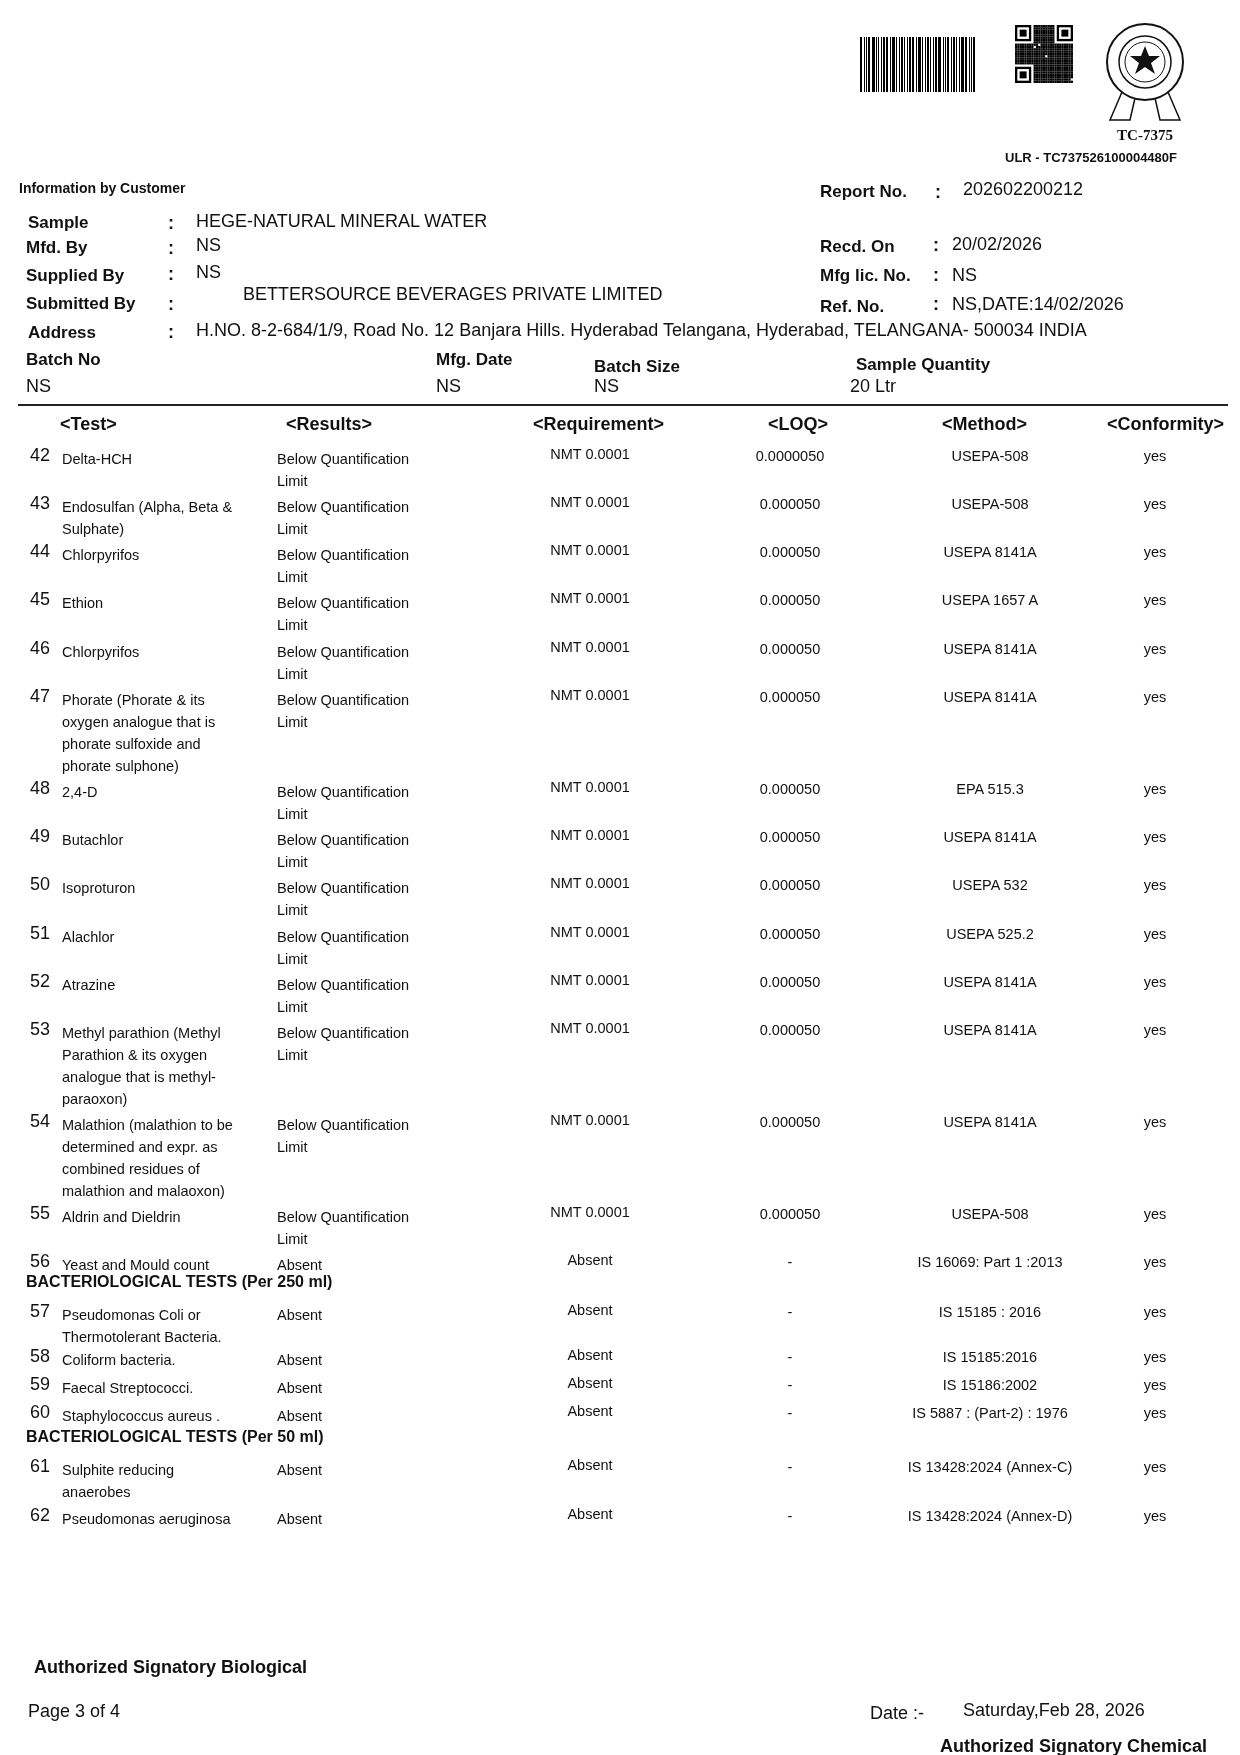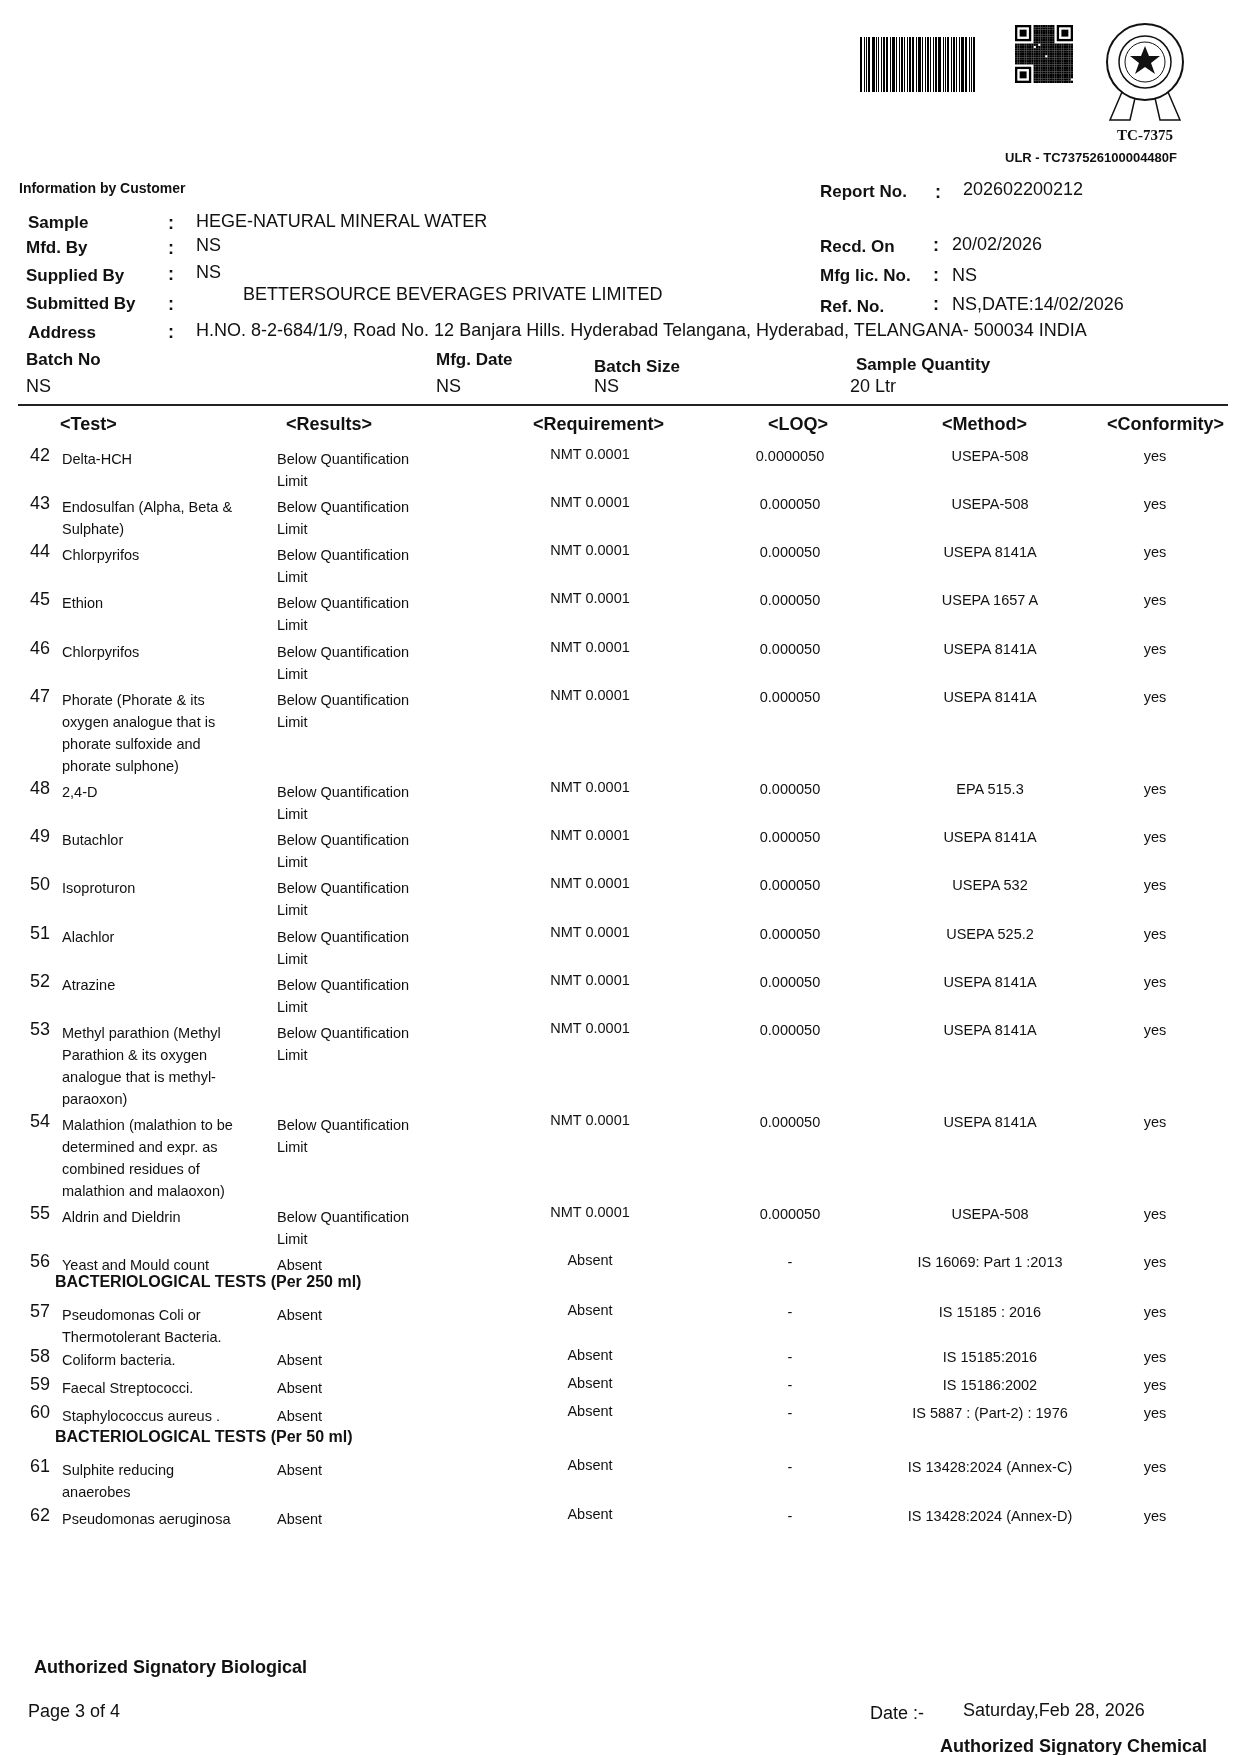--- a/index.html
+++ b/index.html
@@ -23,7 +23,7 @@
   .row .loq { position: absolute; left: 720px; width: 140px; text-align: center; }
   .row .meth { position: absolute; left: 880px; width: 220px; text-align: center; }
   .row .conf { position: absolute; left: 1120px; width: 70px; text-align: center; }
-  .section { position: absolute; left: 26px; font-size: 16px; font-weight: bold; margin-left: 29px; }
+  .section { position: absolute; left: 26px; font-size: 16px; font-weight: bold; }
   .foot { font-size: 18px; }
 </style>
 </head>

